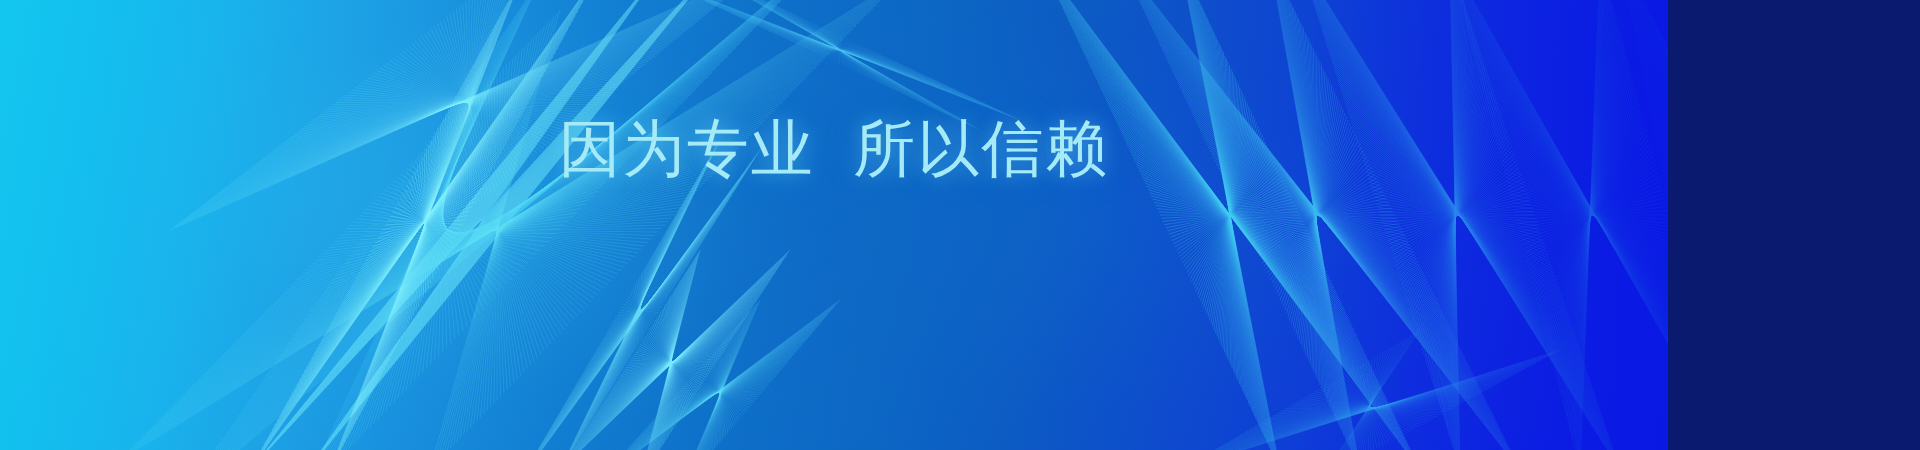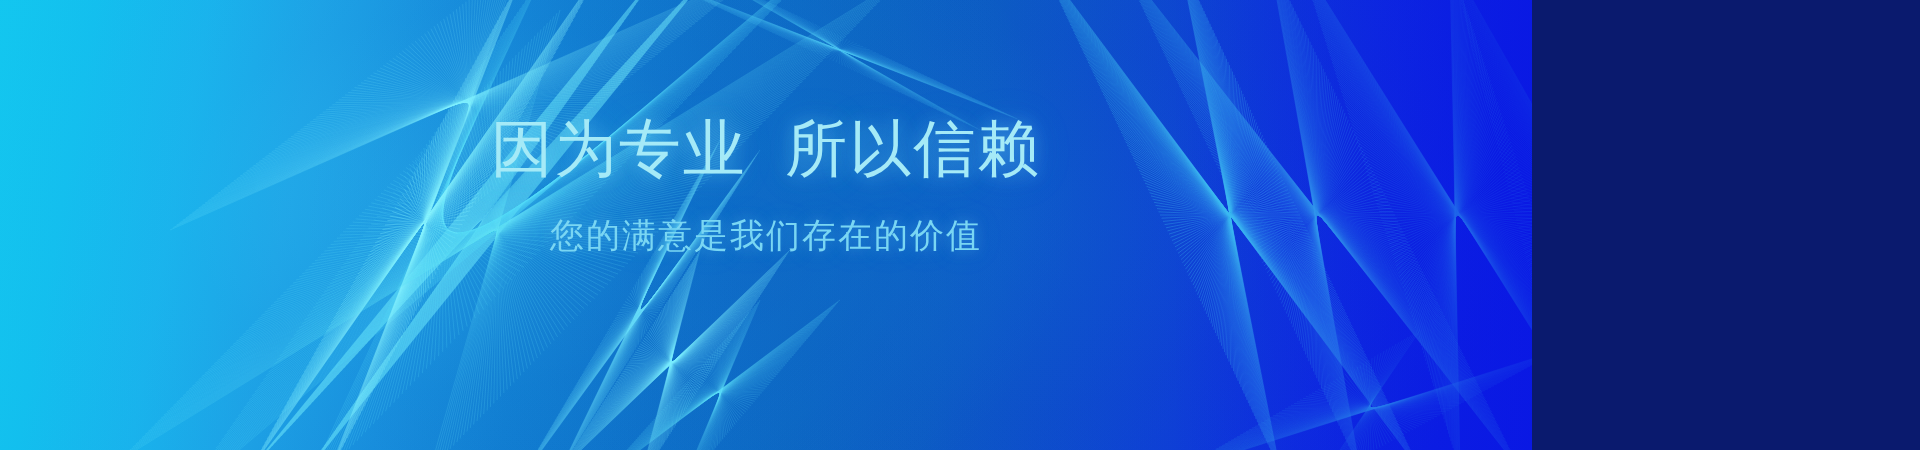--- a/index.html
+++ b/index.html
@@ -9,7 +9,7 @@
   }
   #banner {
     position: relative;
-    width: 1532px;
+    width: 1668px;
     height: 450px;
     overflow: hidden;
     font-family: "Liberation Sans", "DejaVu Sans", sans-serif;

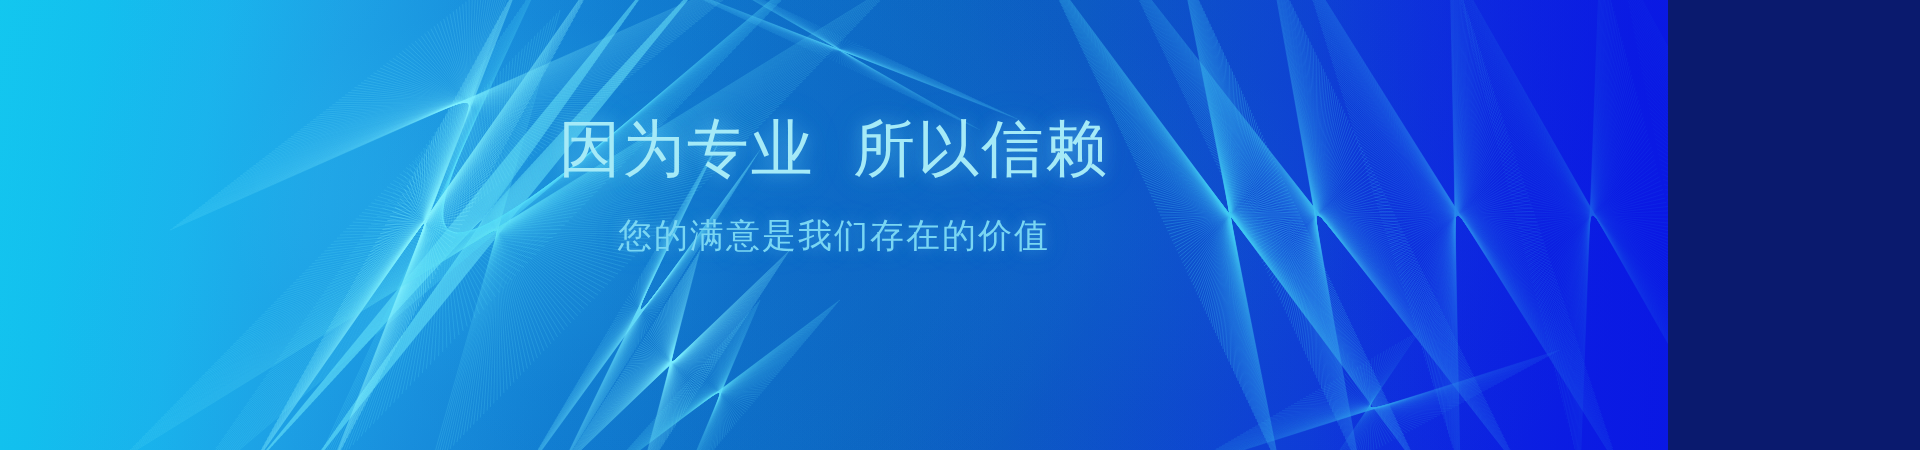--- a/index.html
+++ b/index.html
@@ -1974,7 +1974,6 @@
 
   <div class="text-stack">
     <span class="headline">因为专业  所以信赖</span>
-    <span class="subtitle">您的满意是我们存在的价值</span>
   </div>
 
 </div>

